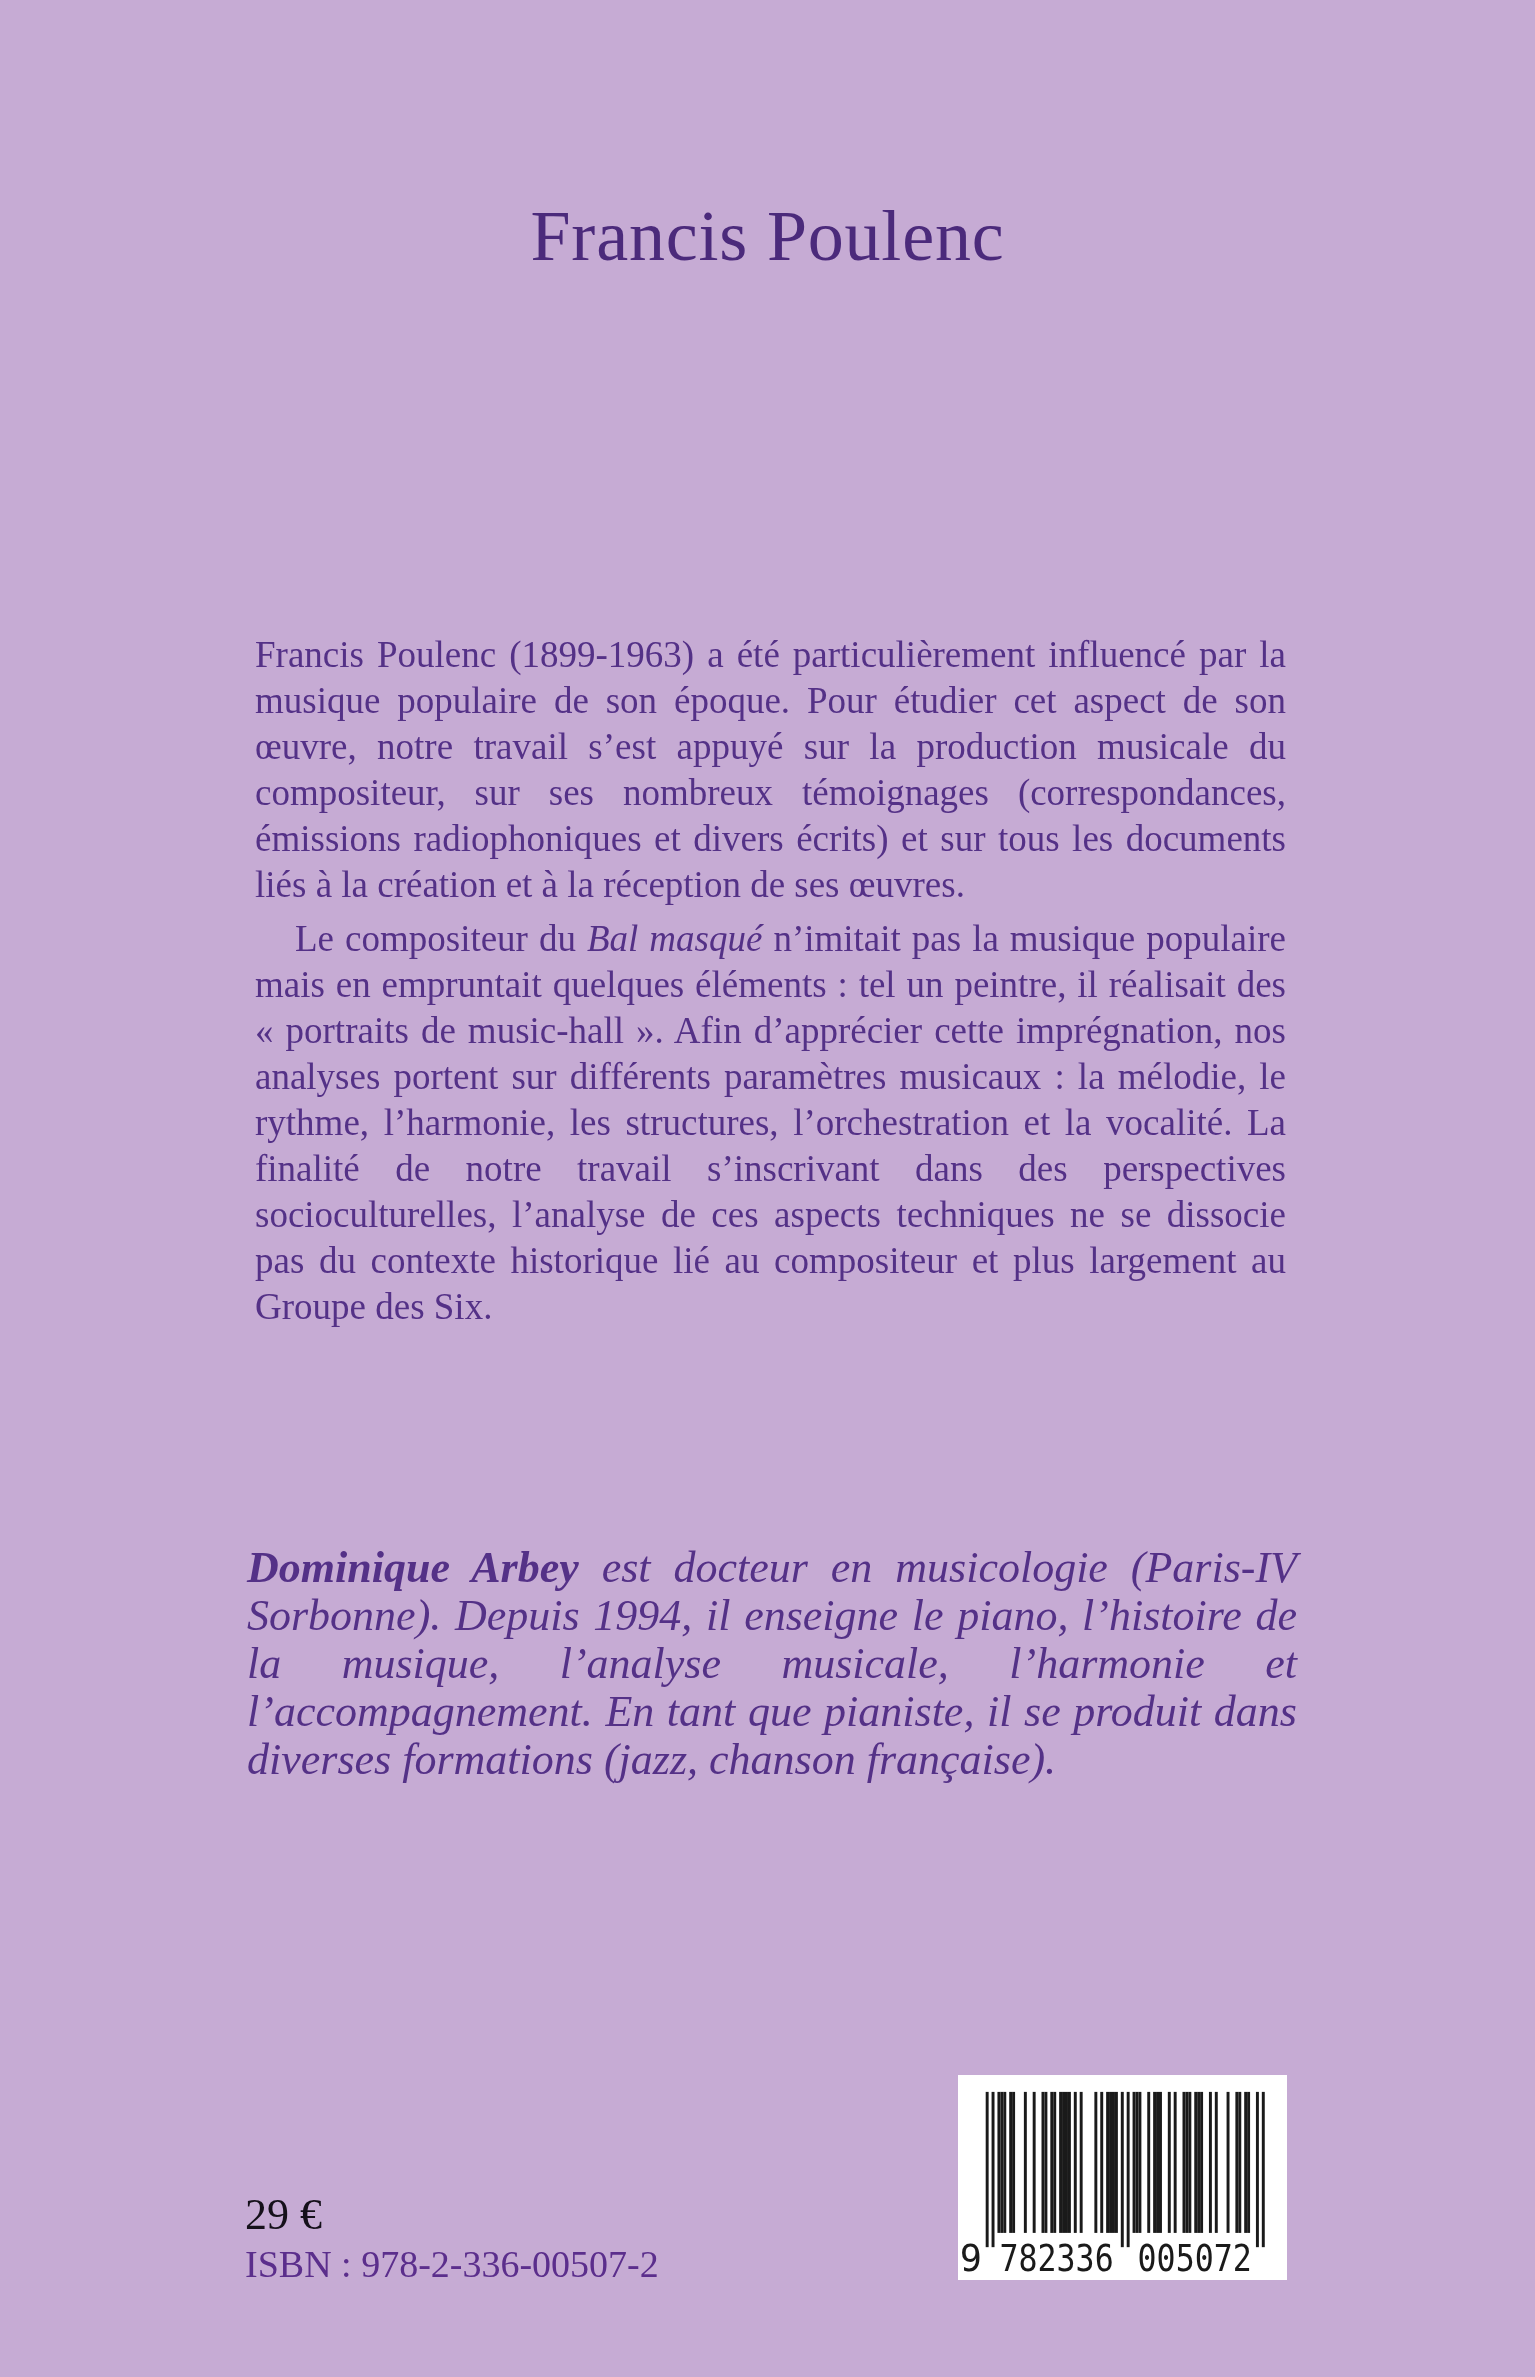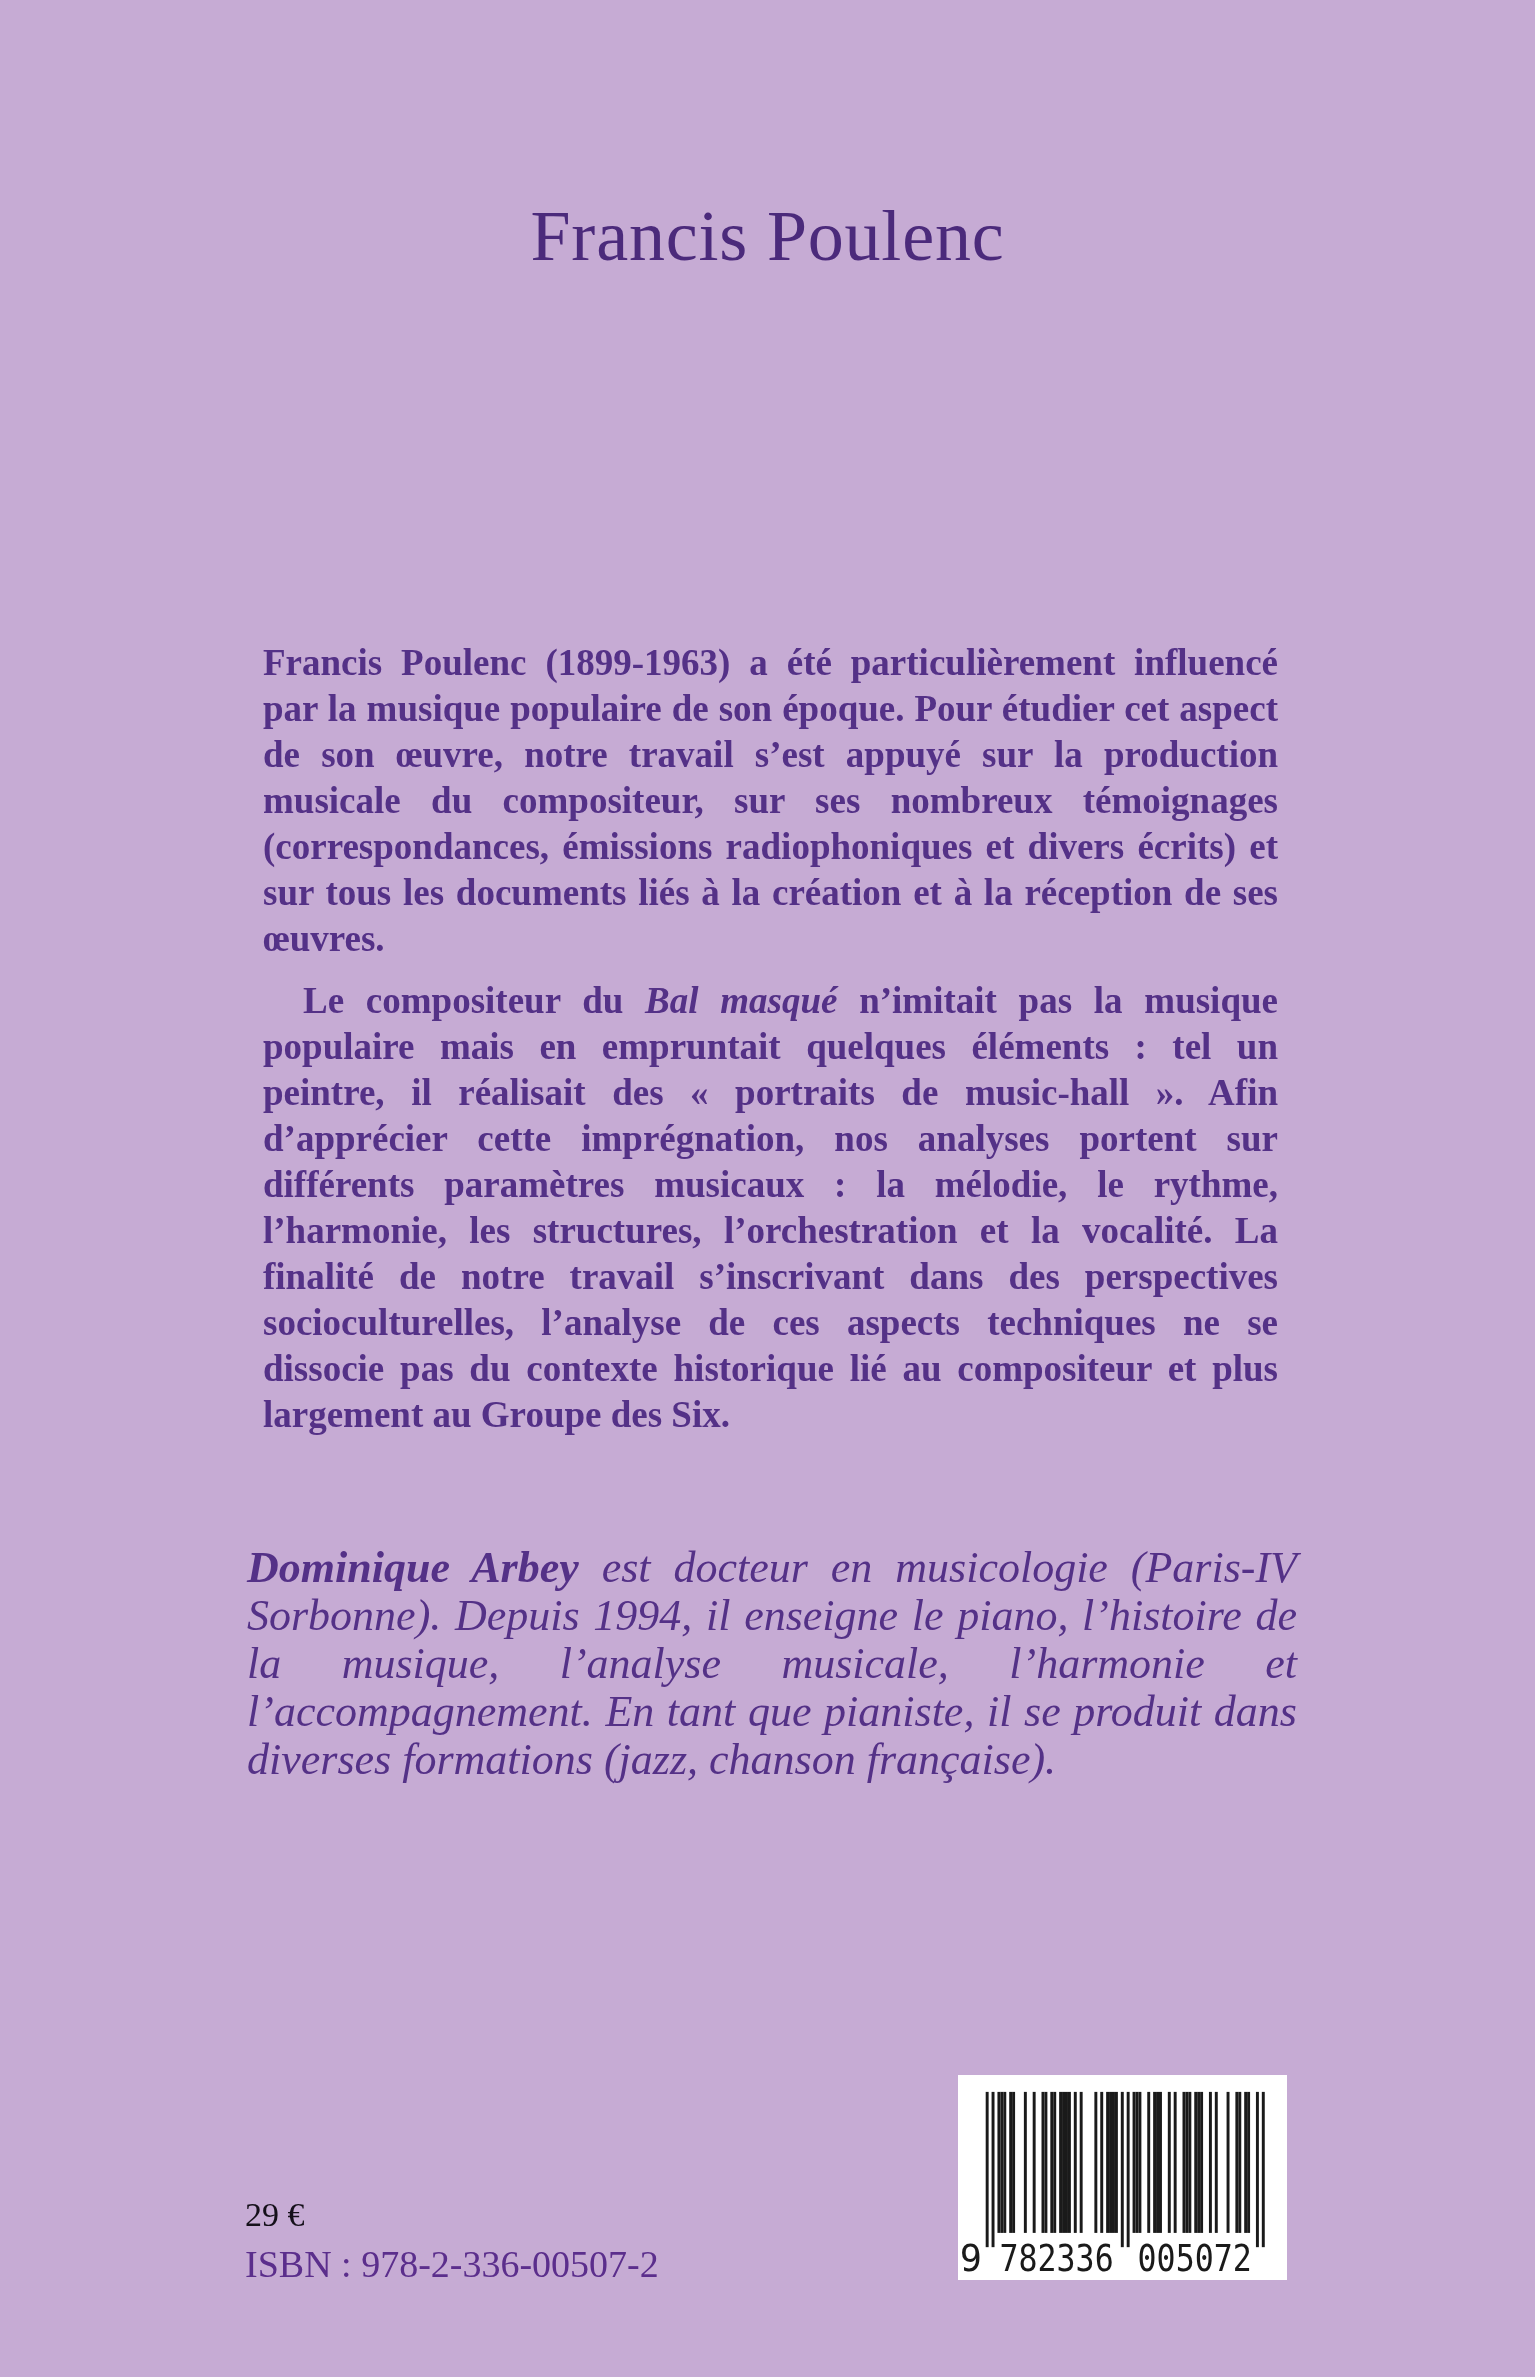--- a/index.html
+++ b/index.html
@@ -30,7 +30,7 @@
     line-height: 46px;
     text-align: justify;
   }
-  .synopsis p { margin: 16px; font-weight: bold; }
+  .synopsis p { margin: 8px; }
   .synopsis p.indent { text-indent: 40px; }
   .work-title { font-style: italic; }
   .bio {

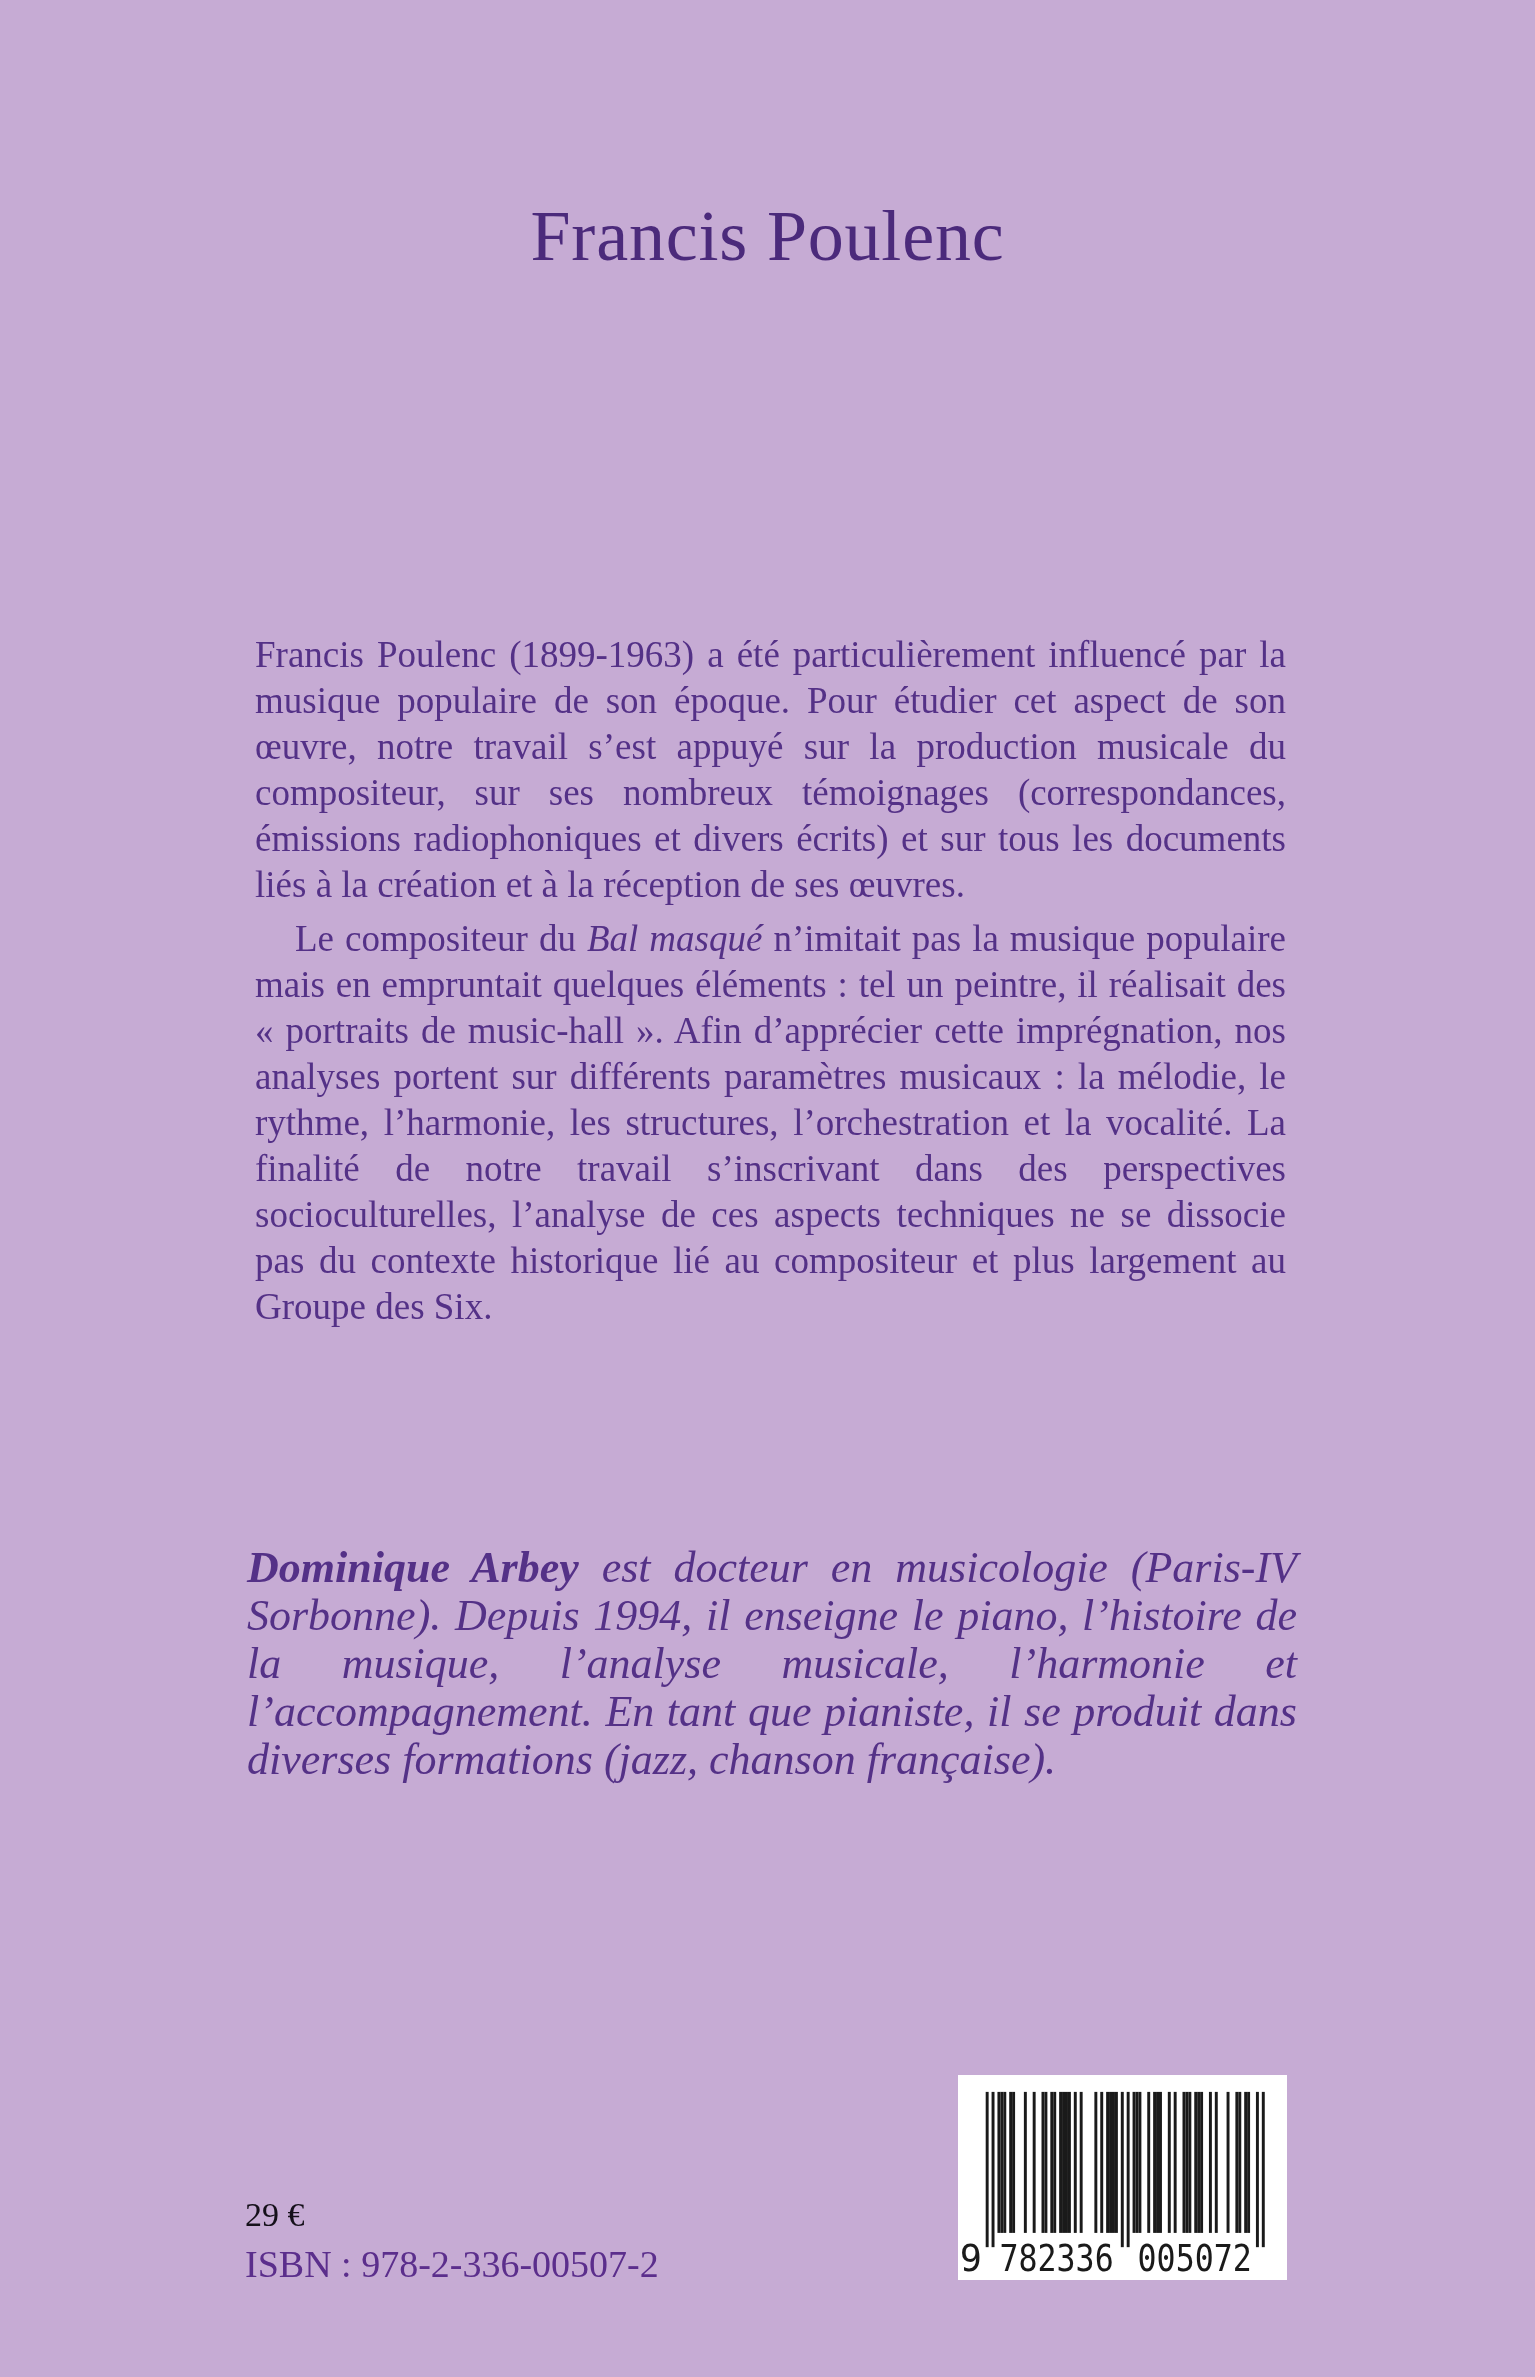--- a/index.html
+++ b/index.html
@@ -48,7 +48,7 @@
     position: absolute;
     left: 245px; top: 2196px;
     color: var(--price, #15101a);
-    font-size: 34px;
+    font-size: 44px;
     line-height: 37px;
   }
   .isbn {

